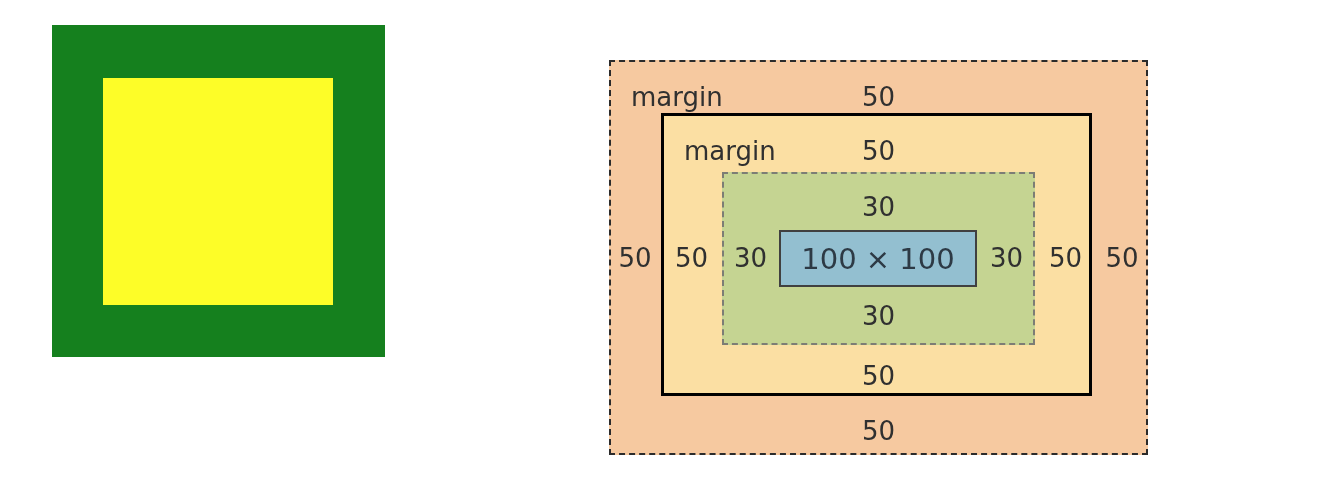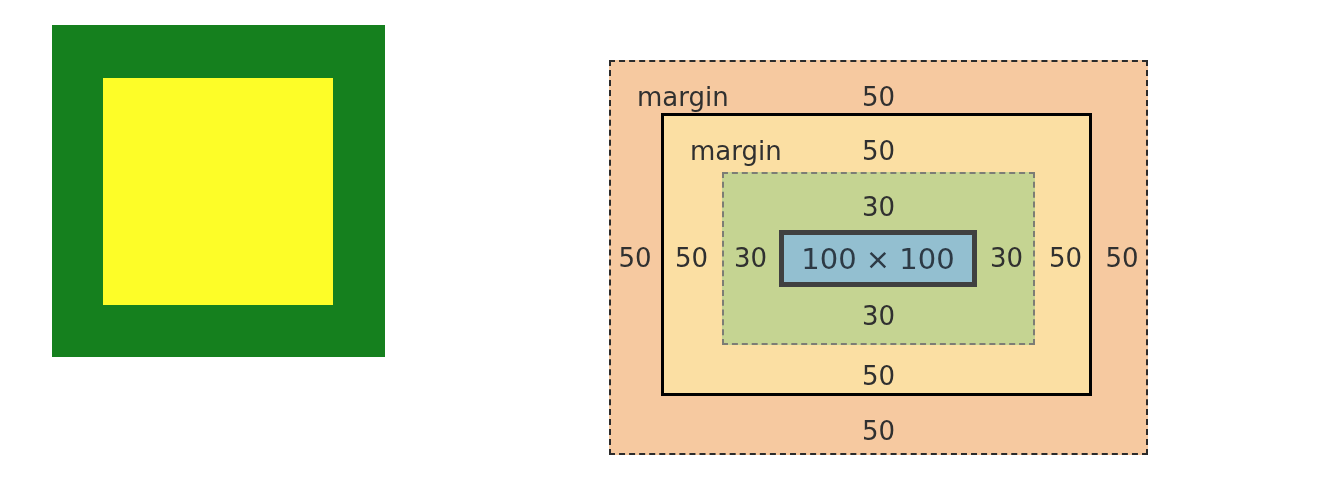--- a/index.html
+++ b/index.html
@@ -88,7 +88,6 @@
     font-size: 26px;
     line-height: 1;
     white-space: nowrap;
-    margin-left: 6px;
   }
   .bm-num {
     position: absolute;

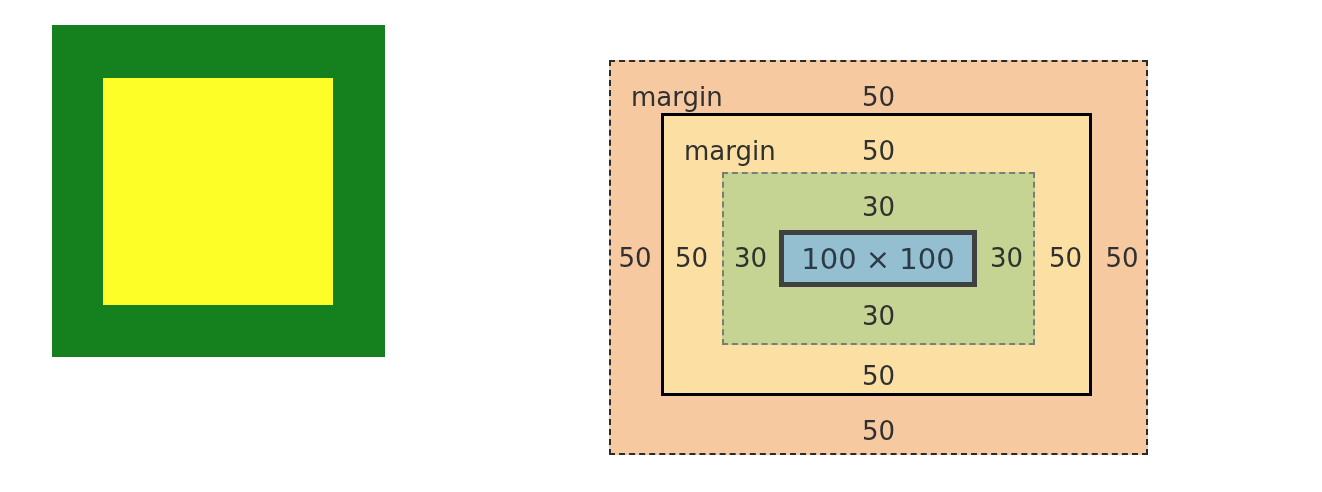--- a/index.html
+++ b/index.html
@@ -78,7 +78,7 @@
     width: 198px;
     height: 57px;
     background: #93bfd0;
-    border: 5px solid #404040;
+    border: 2px solid #404040;
   }
 
   

